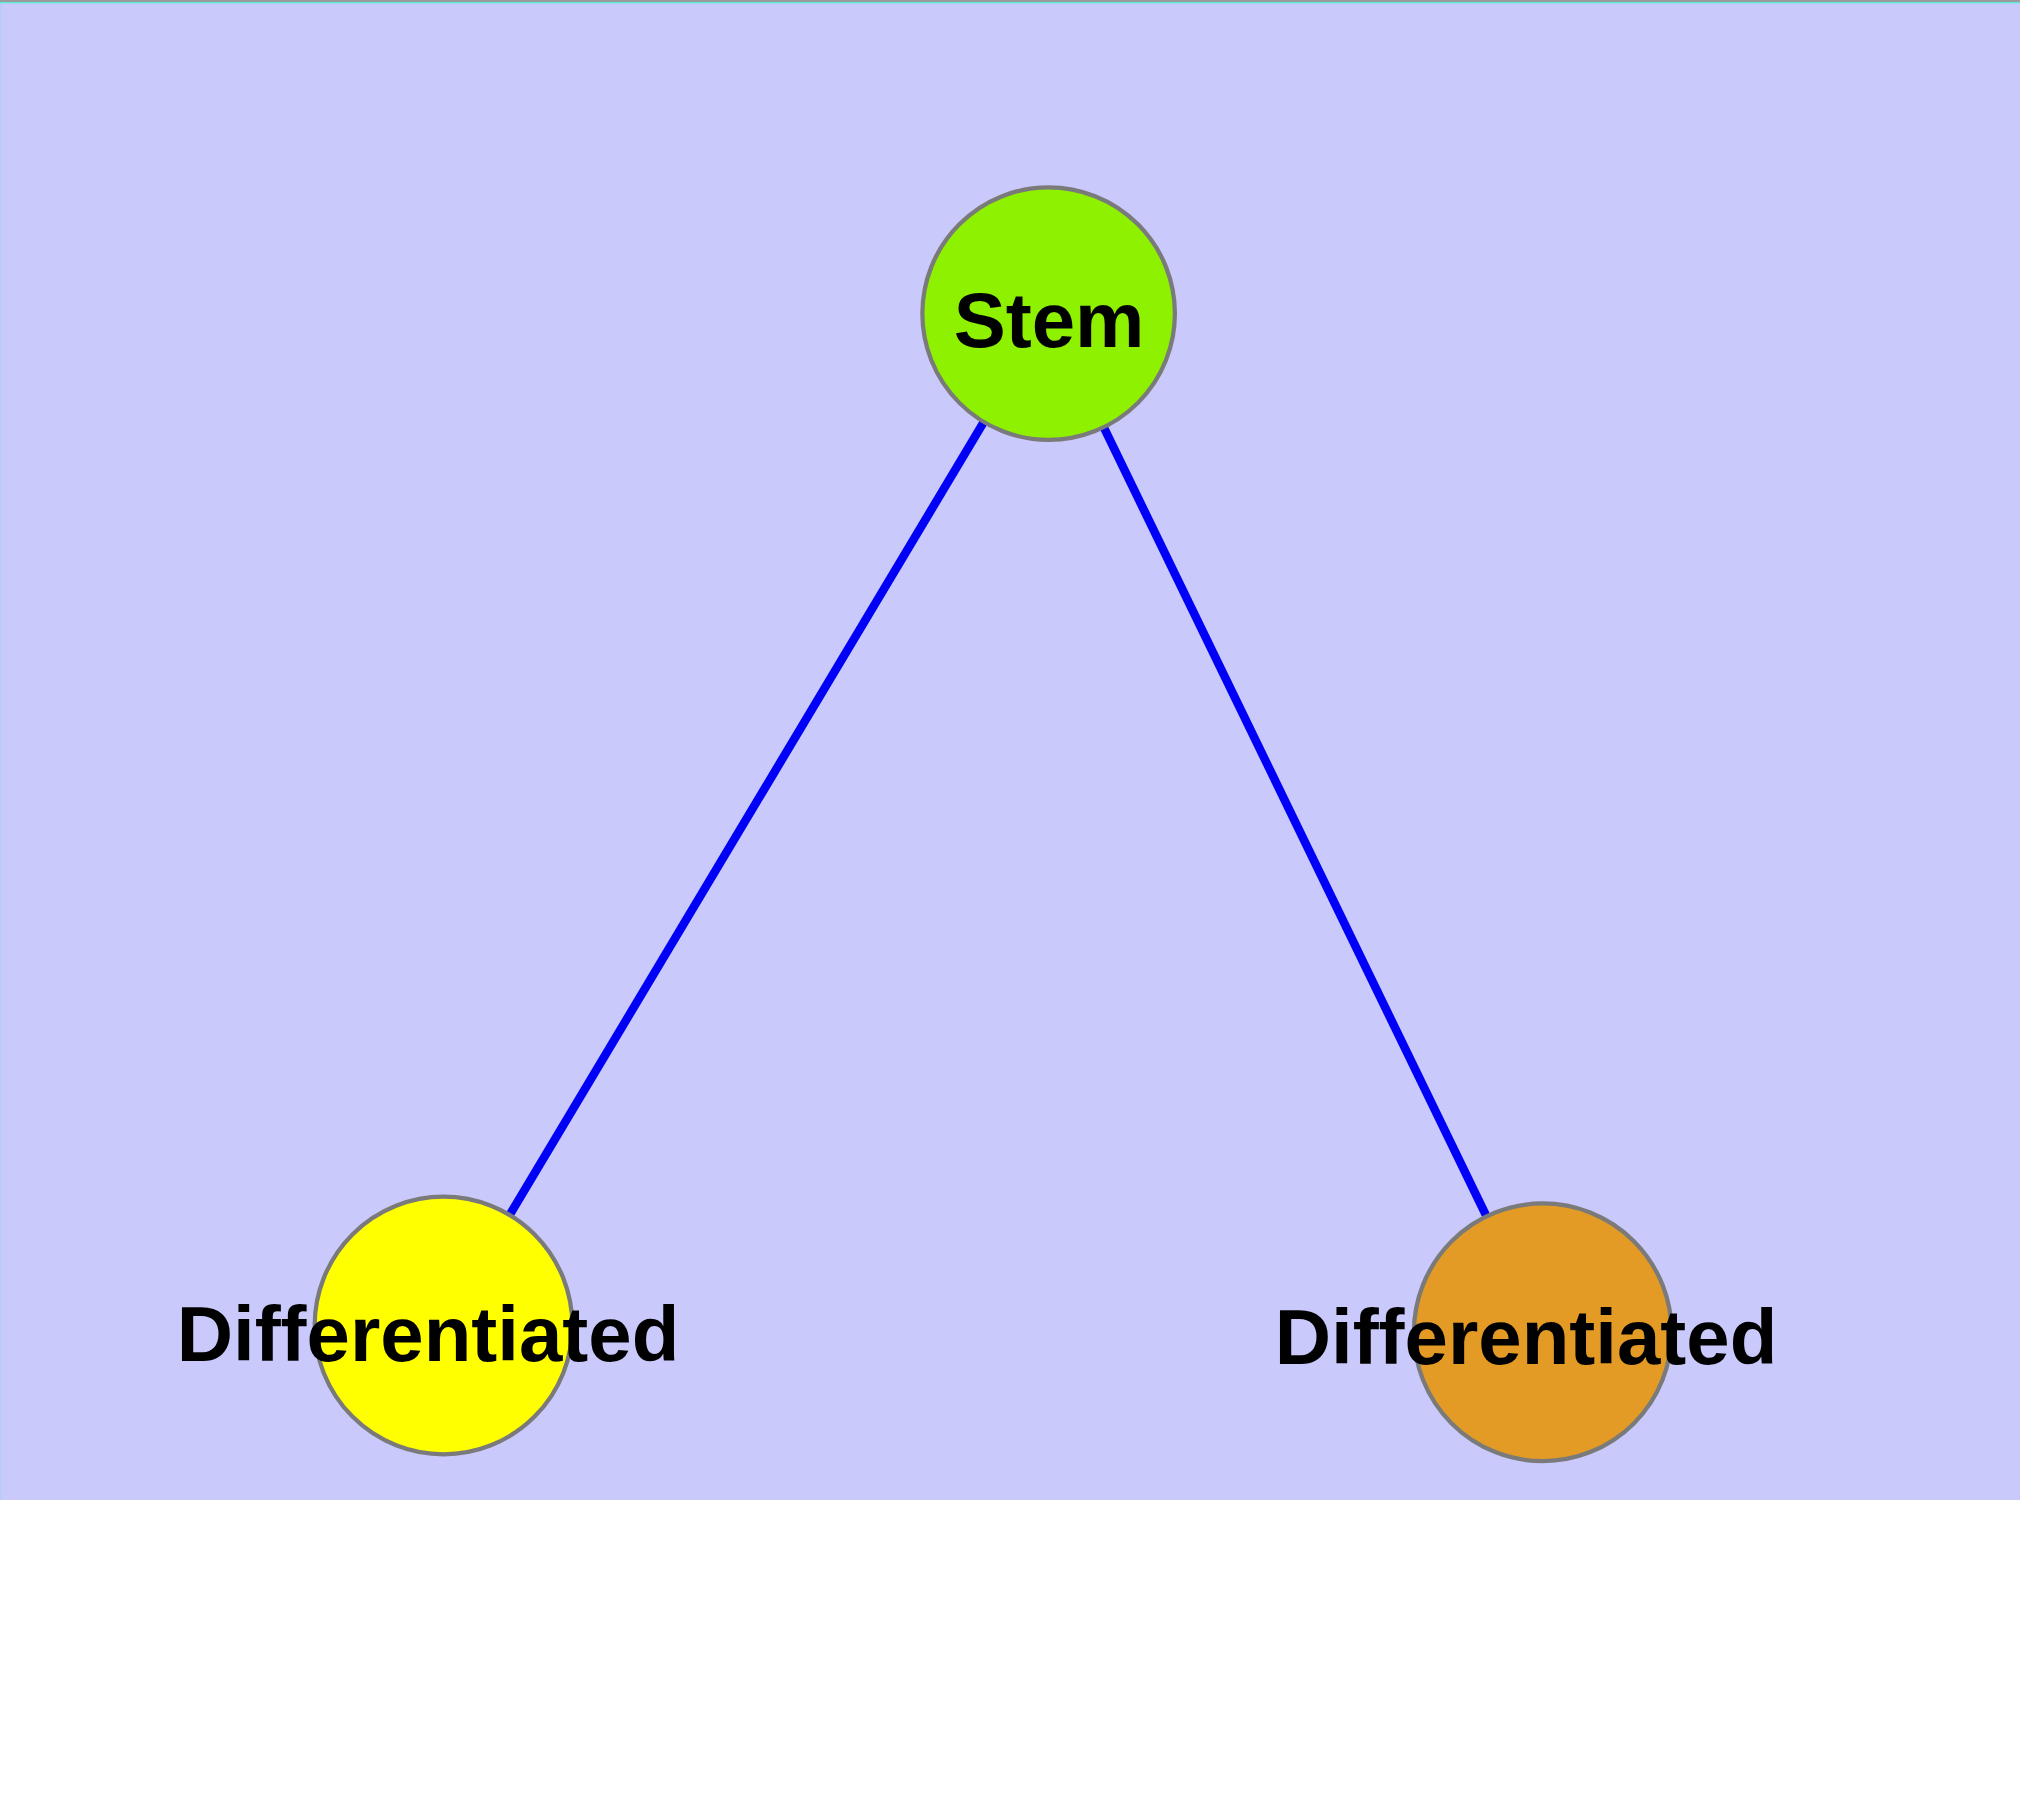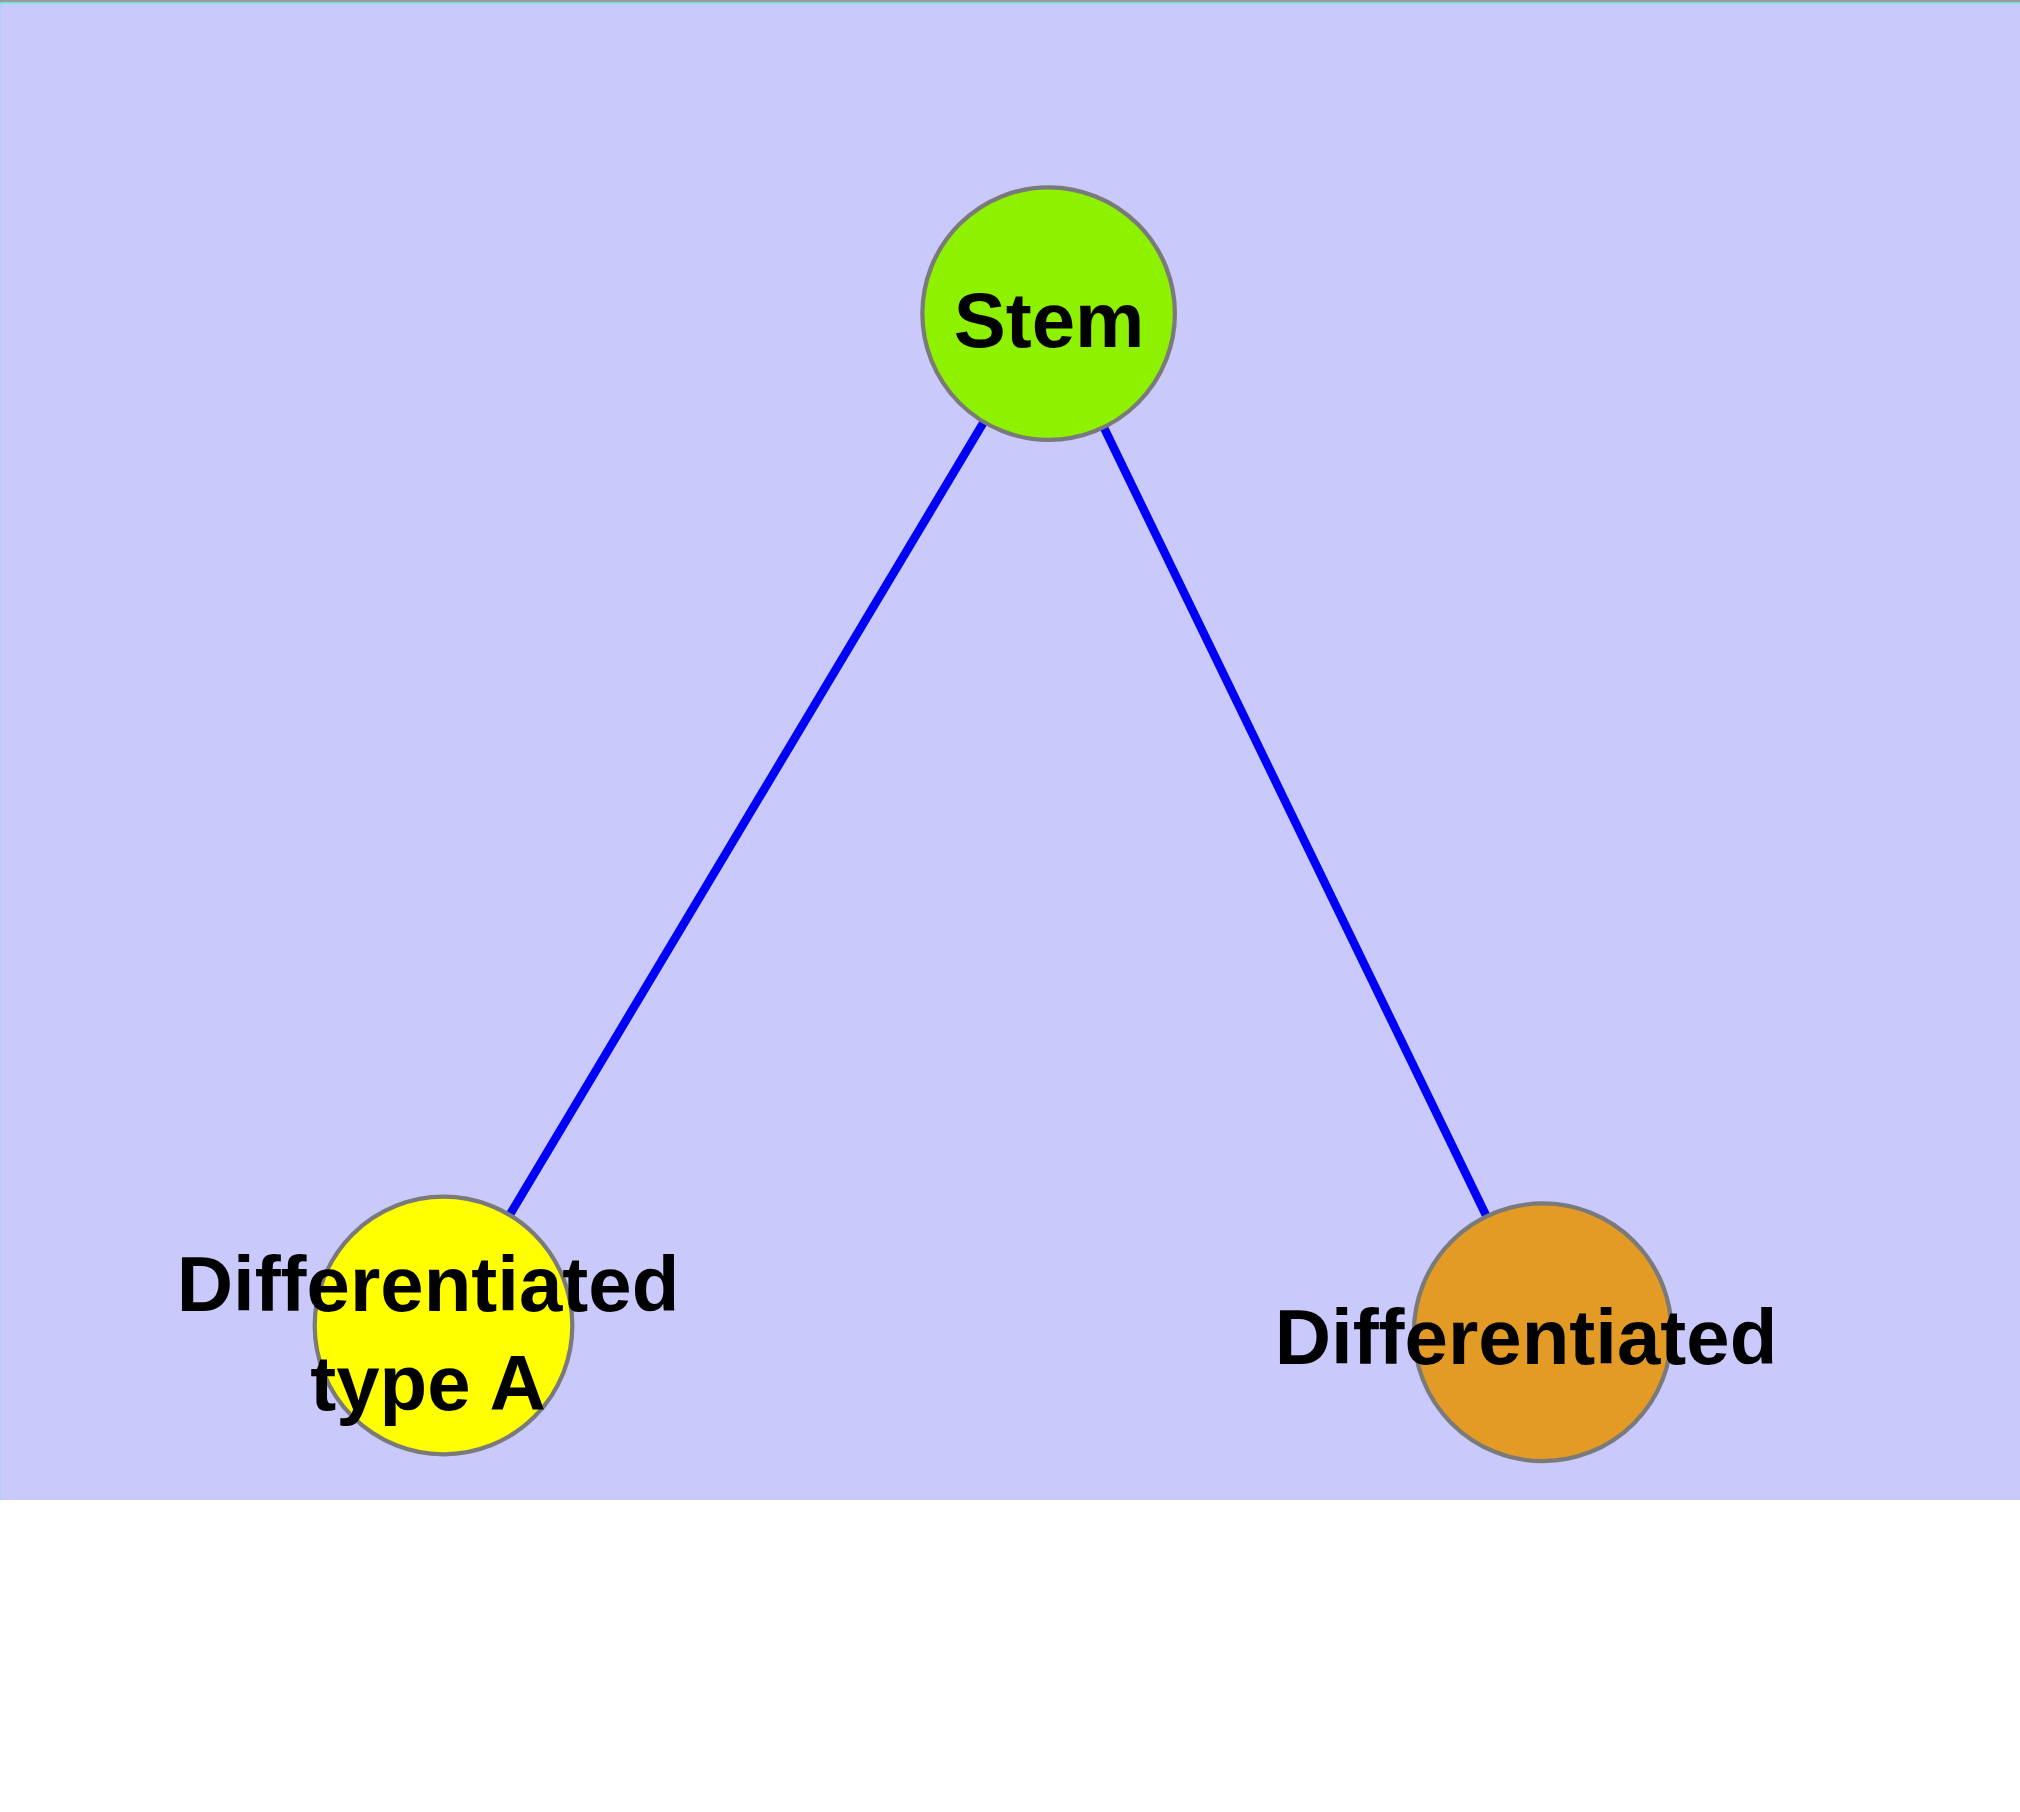--- a/index.html
+++ b/index.html
@@ -87,7 +87,6 @@
 
   <div class="node-label" style="left:428px; top:1334px;">
     <span class="label-line">Differentiated</span>
-    <span class="label-line">type A</span>
   </div>
 
   <div class="node-label" style="left:1526px; top:1337px;">

